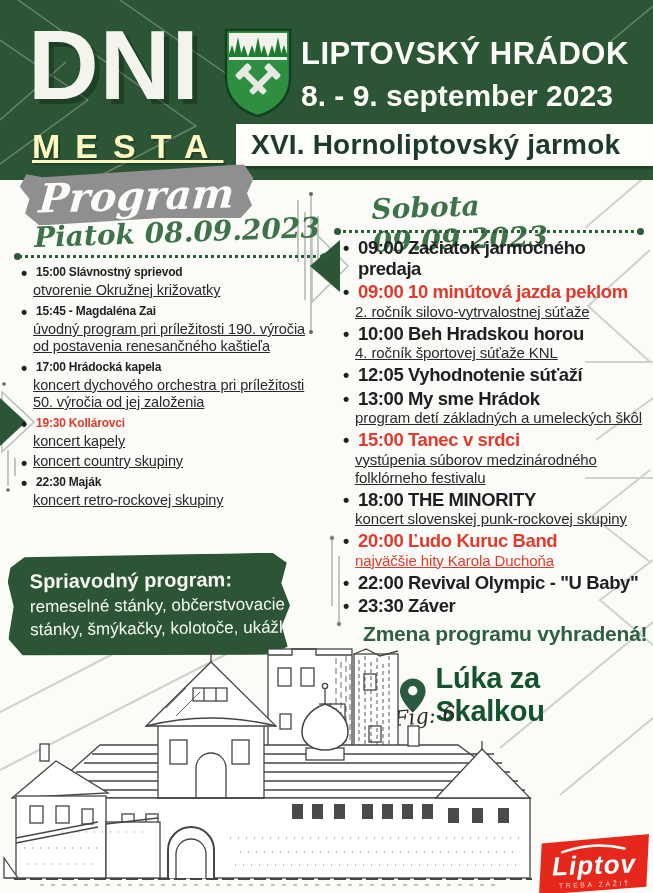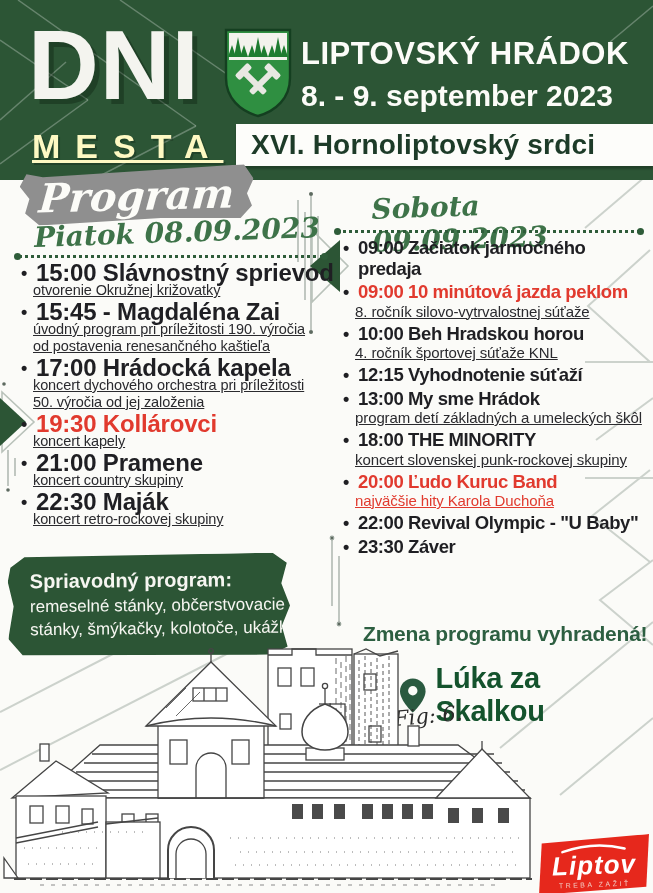--- a/index.html
+++ b/index.html
@@ -167,7 +167,7 @@
     <div class="city">LIPTOVSKÝ HRÁDOK</div>
     <div class="dates">8. - 9. september 2023</div>
     <div class="jarmok-strip">
-      <span>XVI. Hornoliptovský srdci</span>
+      <span>XVI. Hornoliptovský jarmok</span>
     </div>
   </header>
 

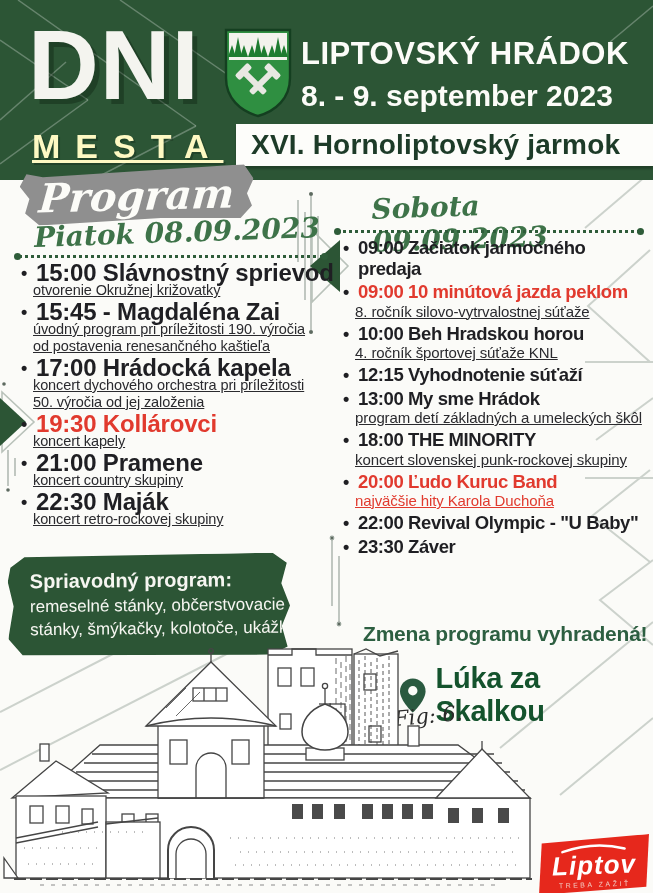--- a/index.html
+++ b/index.html
@@ -45,7 +45,7 @@
   #saturday-events{left:342px;top:238px;width:306px;}
   .event{position:relative;padding-left:16px;margin-bottom:3px;}
   .event::before{content:"\2022";position:absolute;left:1px;top:0;font-size:18px;font-weight:700;color:#1f1f23;}
-  .event .t{font-size:24px;font-weight:700;line-height:19px;color:var(--text-dark);
+  .event .t{font-size:12px;font-weight:700;line-height:19px;color:var(--text-dark);
             letter-spacing:-.2px;white-space:nowrap;}
   #saturday-events .event .t{font-size:18.5px;line-height:20.5px;letter-spacing:-.4px;}
   .event .s{font-size:14.5px;line-height:17px;color:#2a2a2e;margin-left:-3px;white-space:nowrap;letter-spacing:-.1px;text-decoration:underline;}

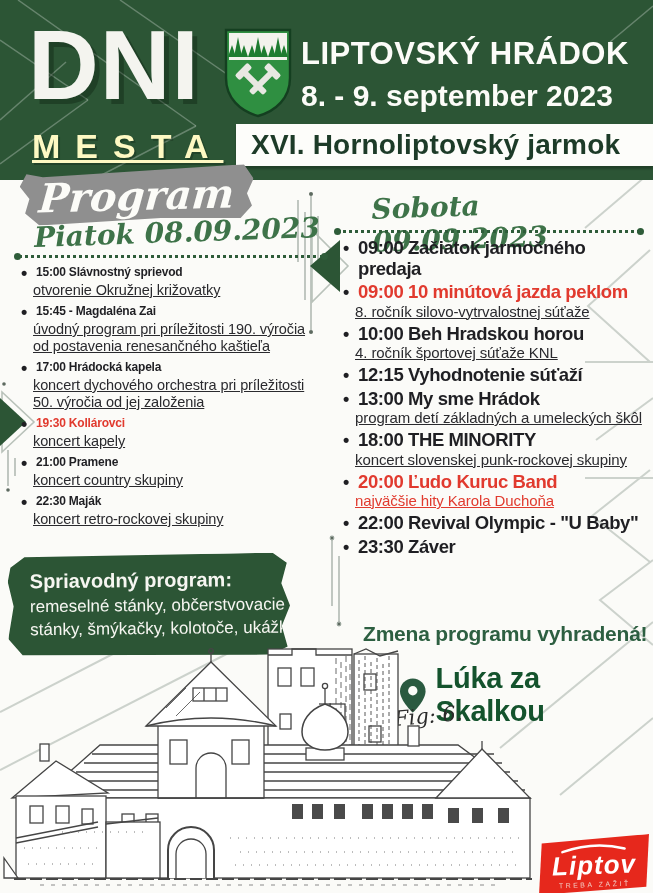--- a/index.html
+++ b/index.html
@@ -215,7 +215,7 @@
       </div>
       <div class="event red">
         <div class="t">09:00 10 minútová jazda peklom</div>
-        <div class="s">8. ročník silovo-vytrvalostnej súťaže</div>
+        <div class="s">2. ročník silovo-vytrvalostnej súťaže</div>
       </div>
       <div class="event">
         <div class="t">10:00 Beh Hradskou horou</div>

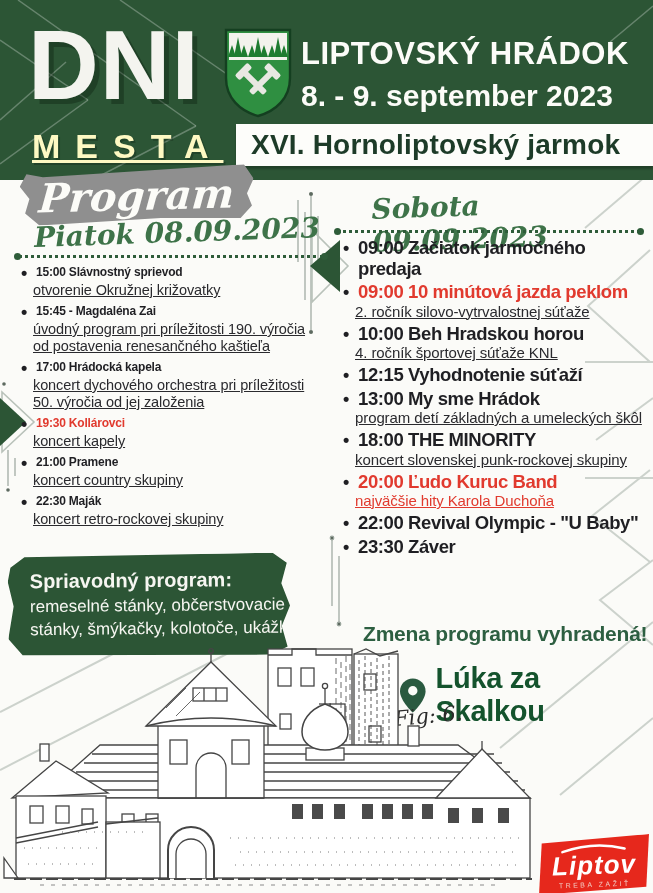--- a/index.html
+++ b/index.html
@@ -222,7 +222,7 @@
         <div class="s">4. ročník športovej súťaže KNL</div>
       </div>
       <div class="event">
-        <div class="t">12:15 Vyhodnotenie súťaží</div>
+        <div class="t">12:05 Vyhodnotenie súťaží</div>
       </div>
       <div class="event">
         <div class="t">13:00 My sme Hrádok</div>

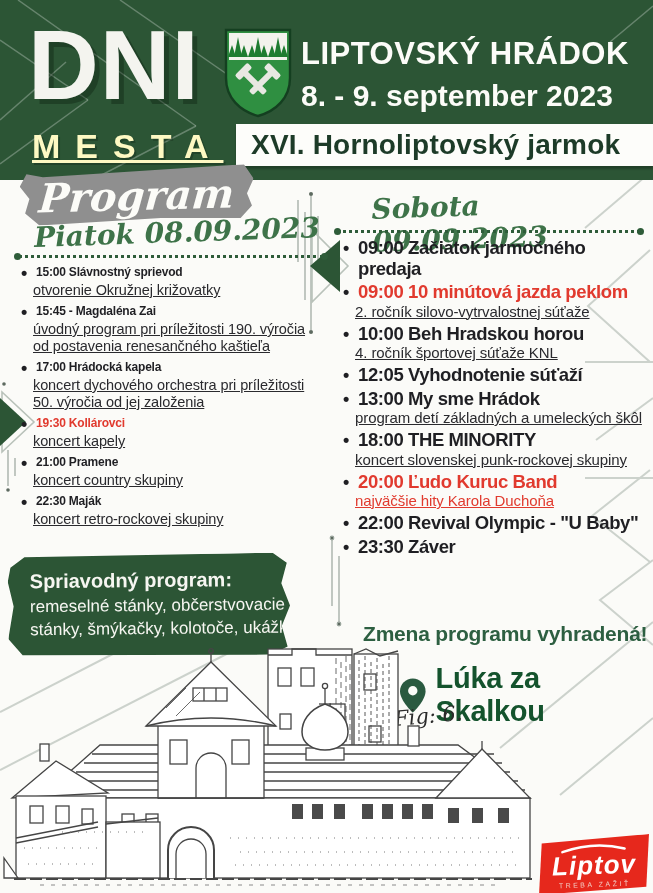--- a/index.html
+++ b/index.html
@@ -228,6 +228,11 @@
         <div class="t">13:00 My sme Hrádok</div>
         <div class="s">program detí základných a umeleckých škôl</div>
       </div>
+      <div class="event red">
+        <div class="t">15:00 Tanec v srdci</div>
+        <div class="s">vystúpenia súborov medzinárodného</div>
+        <div class="s">folklórneho festivalu</div>
+      </div>
       <div class="event">
         <div class="t">18:00 THE MINORITY</div>
         <div class="s">koncert slovenskej punk-rockovej skupiny</div>

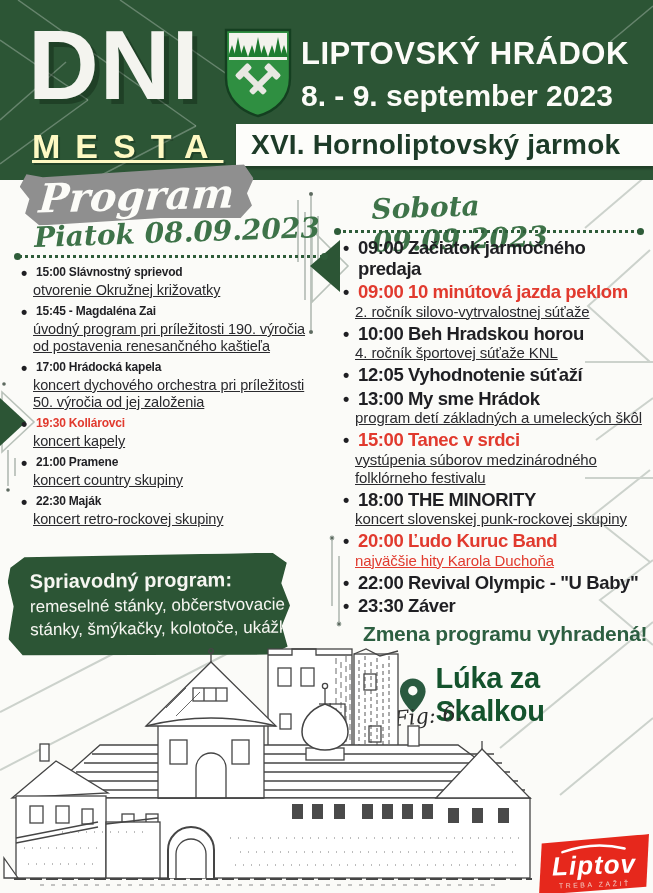--- a/index.html
+++ b/index.html
@@ -197,7 +197,6 @@
         <div class="s">koncert kapely</div>
       </div>
       <div class="event">
-        <div class="t">21:00 Pramene</div>
         <div class="s">koncert country skupiny</div>
       </div>
       <div class="event">

